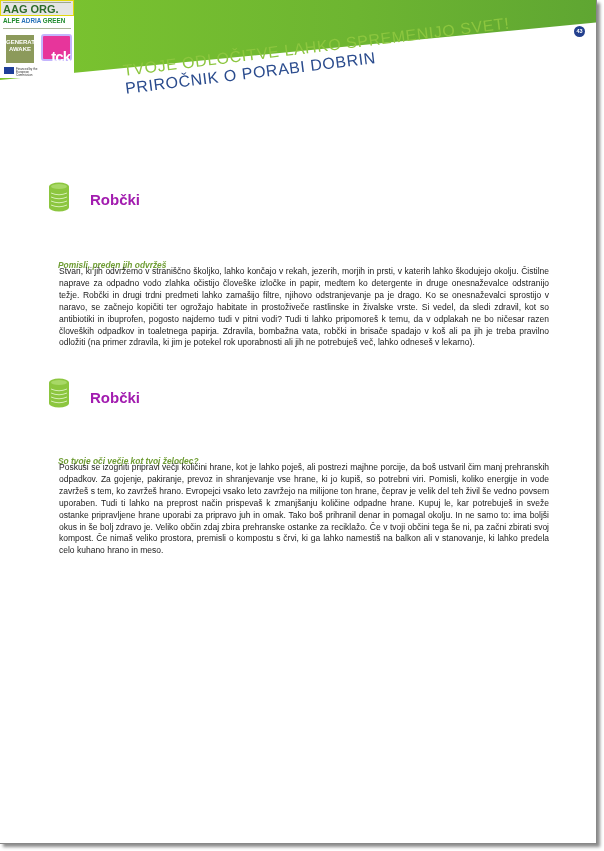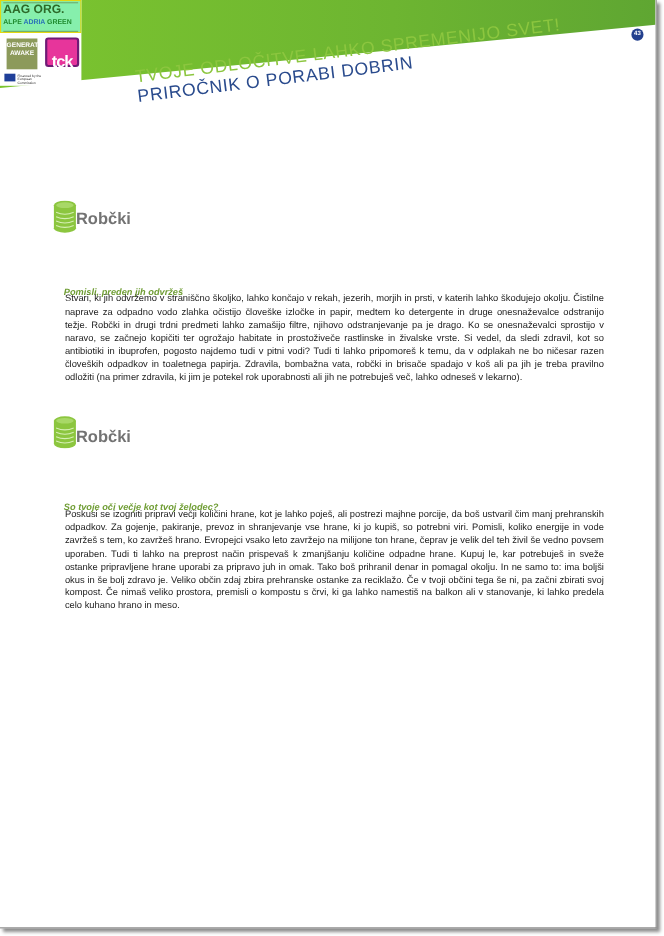--- a/index.html
+++ b/index.html
@@ -24,8 +24,8 @@
     background: #fff;
   }
   .logo-aag {
-    position: absolute; left: 0; top: 0; width: 74px; height: 30px;
-    background: #86efac; border: 1px solid #e2d810; box-sizing: border-box;
+    position: absolute; left: 0; top: 0; width: 74px; height: 16px;
+    background: #e5e5e5; border: 1px solid #e2d810; box-sizing: border-box;
   }
   .logo-aag .tiny { position:absolute; left:2px; top:1px; width:68px; height:1px; background:#556b2f; opacity:.5; }
   .logo-aag .tiny2 { position:absolute; left:2px; top:27px; width:68px; height:1px; background:#556b2f; opacity:.5; }

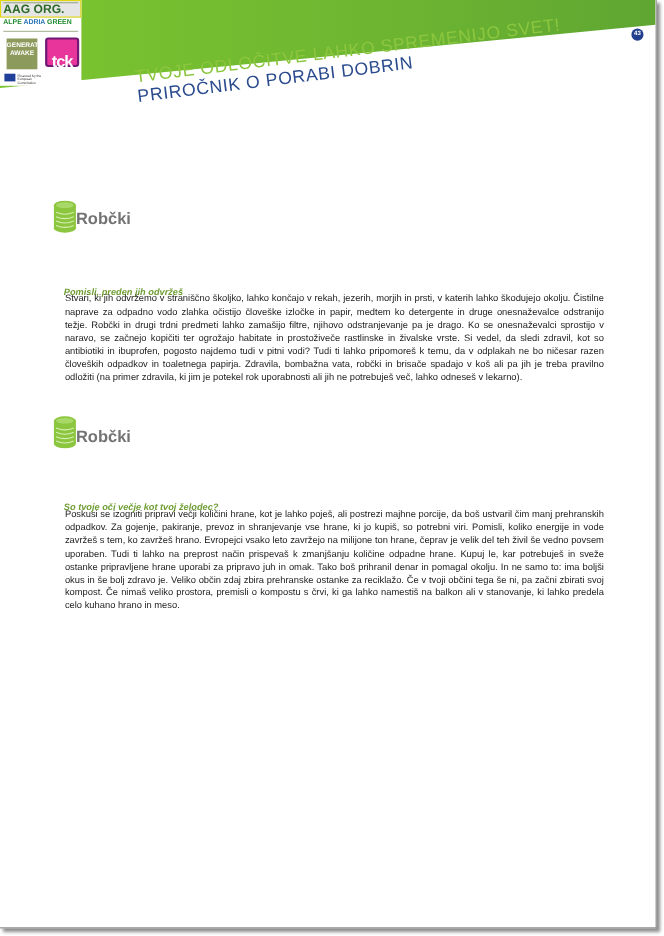--- a/index.html
+++ b/index.html
@@ -48,8 +48,8 @@
   }
   .logo-tck {
     position: absolute; left: 41px; top: 34px; width: 31px; height: 27px;
-    background: #e7359b; border-radius: 3px; border: 2px solid #701a75; box-sizing: border-box;
-    color: #fff; font-weight: bold; font-size: 15px; text-align: center; line-height: 42px; letter-spacing: -1px;
+    background: #e7359b; border-radius: 3px; border: 2px solid #c4b5fd; box-sizing: border-box;
+    color: #fff; font-weight: bold; font-size: 15px; text-align: right; line-height: 42px; letter-spacing: -1px;
   }
   .page-number {
     position: absolute; left: 574px; top: 26px; width: 11px; height: 11px; border-radius: 50%;

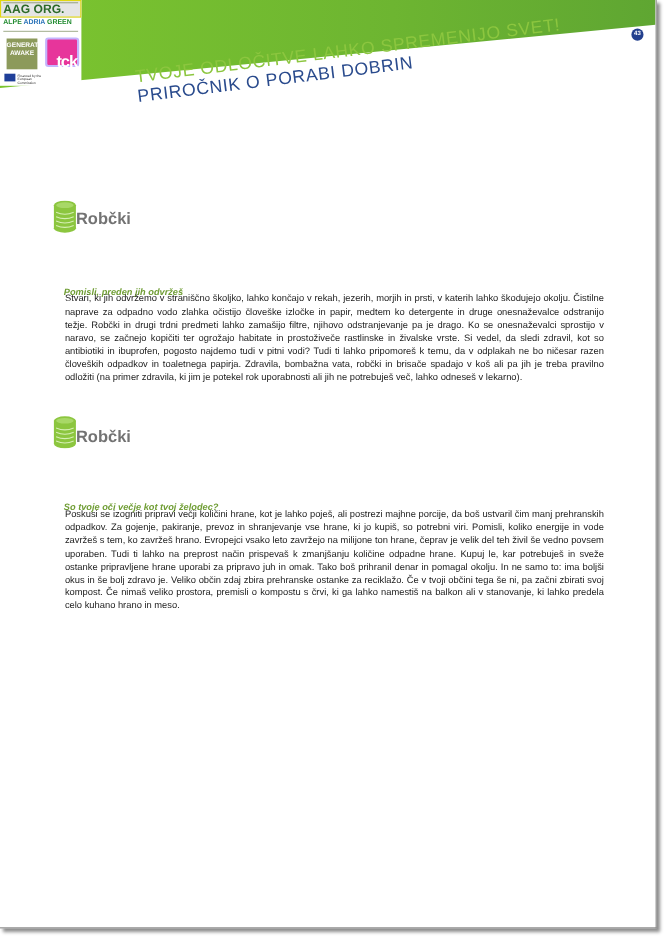--- a/index.html
+++ b/index.html
@@ -67,7 +67,7 @@
   .section { position: absolute; left: 48px; }
   .sec-icon { position: absolute; left: 0; top: 0; width: 22px; height: 30px; }
   .sec-title {
-    position: absolute; left: 21px; font-weight: bold; font-size: 15px; color: #737373; white-space: nowrap;
+    position: absolute; left: 42px; font-weight: bold; font-size: 15px; color: #a21caf; white-space: nowrap;
   }
   .sec-sub {
     position: absolute; left: 10px; font-style: italic; font-size: 8.4px; color: #6f9d34; white-space: nowrap; font-weight: bold; margin-top: 32px;

